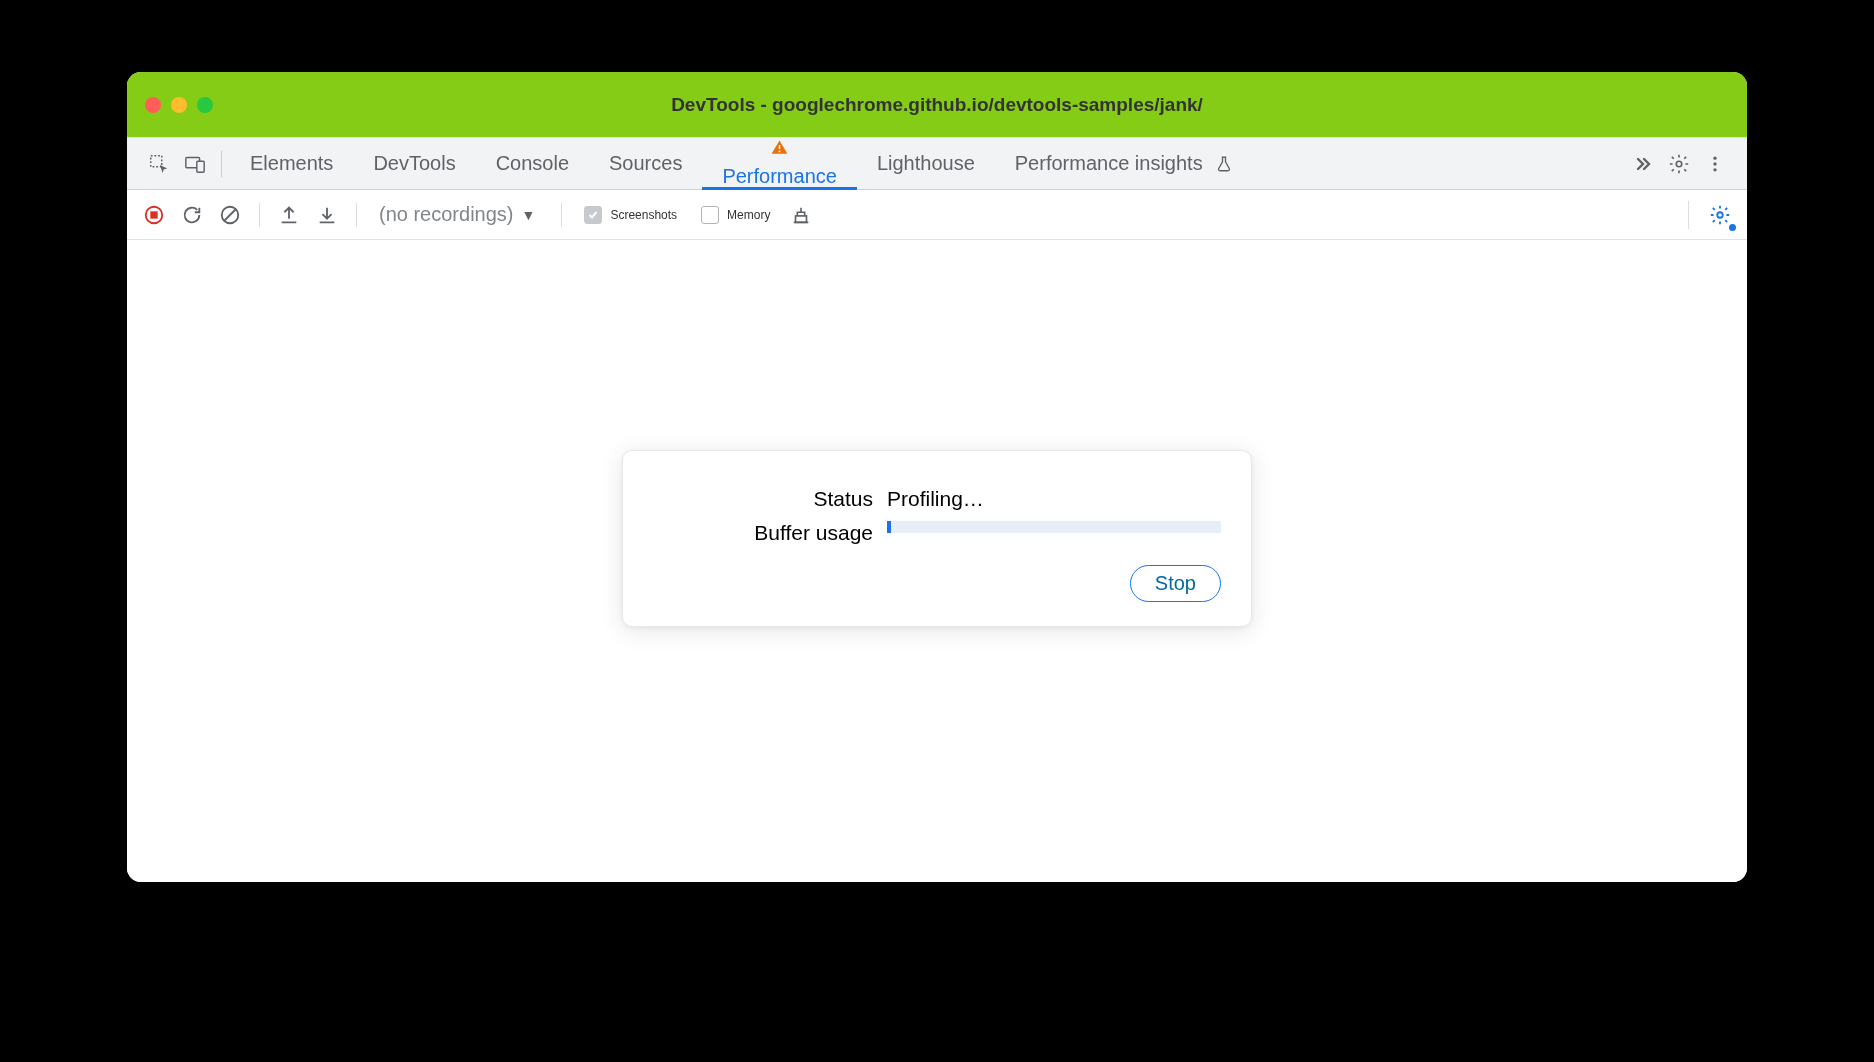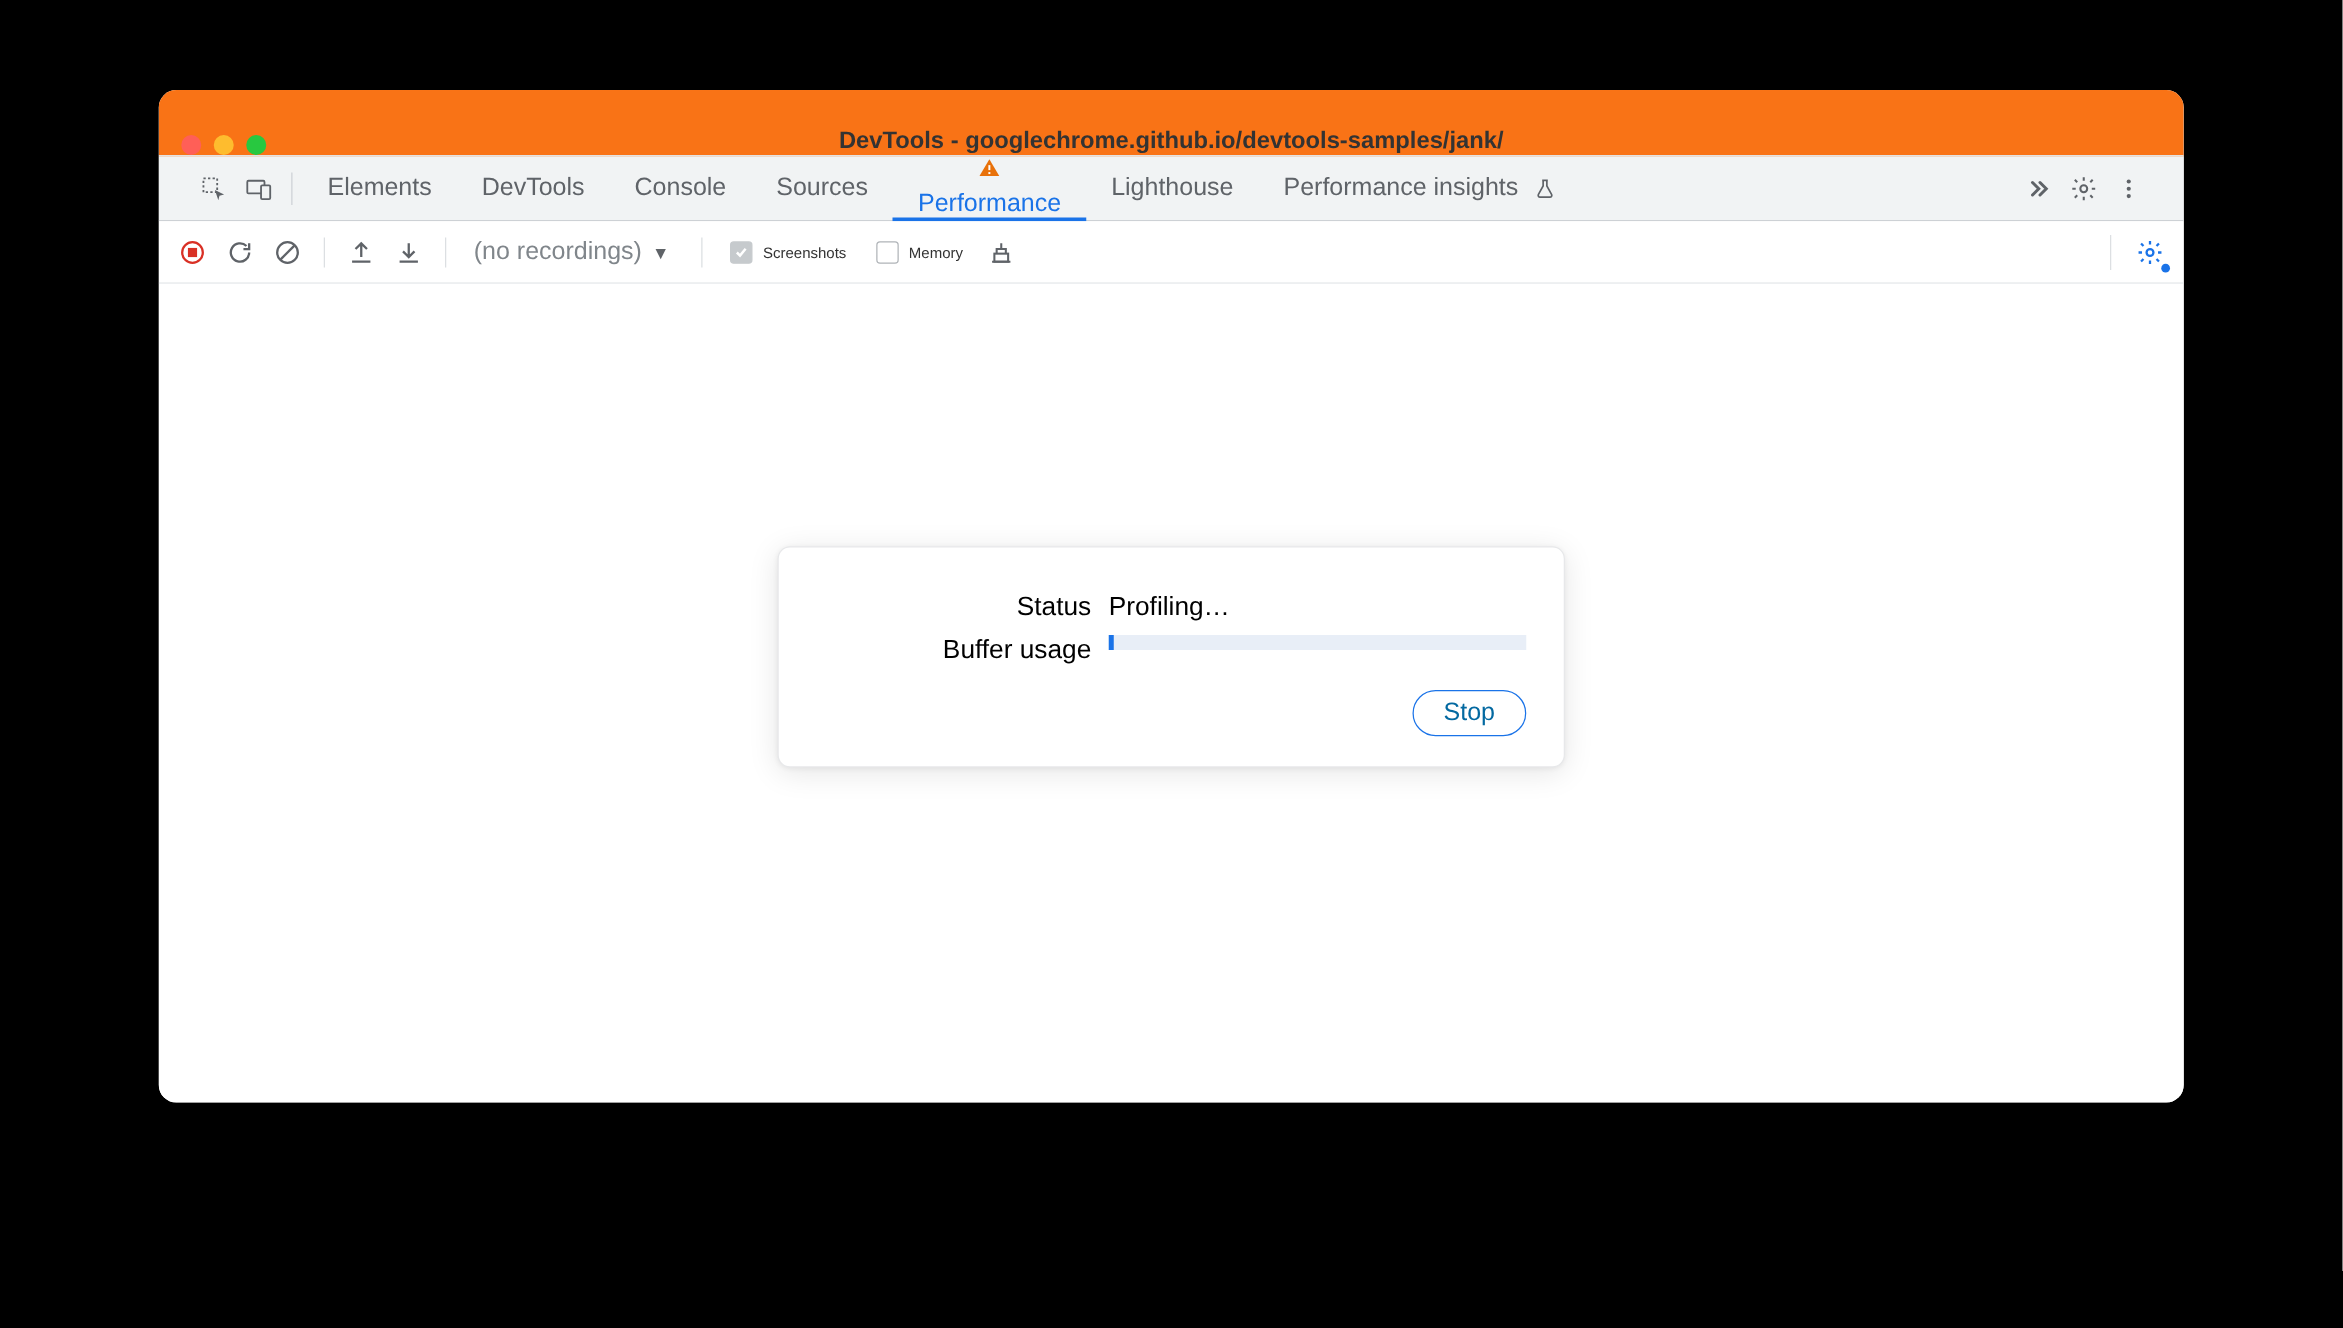--- a/index.html
+++ b/index.html
@@ -25,11 +25,11 @@
   }
   
   .titlebar {
-    height: 53px;
-    background: #f97316;
+    height: 66px;
+    background: #84cc16;
     border-bottom: 1px solid #e3e3e3;
     display: flex;
-    align-items: flex-end;
+    align-items: center;
     position: relative;
   }
   .traffic-lights {

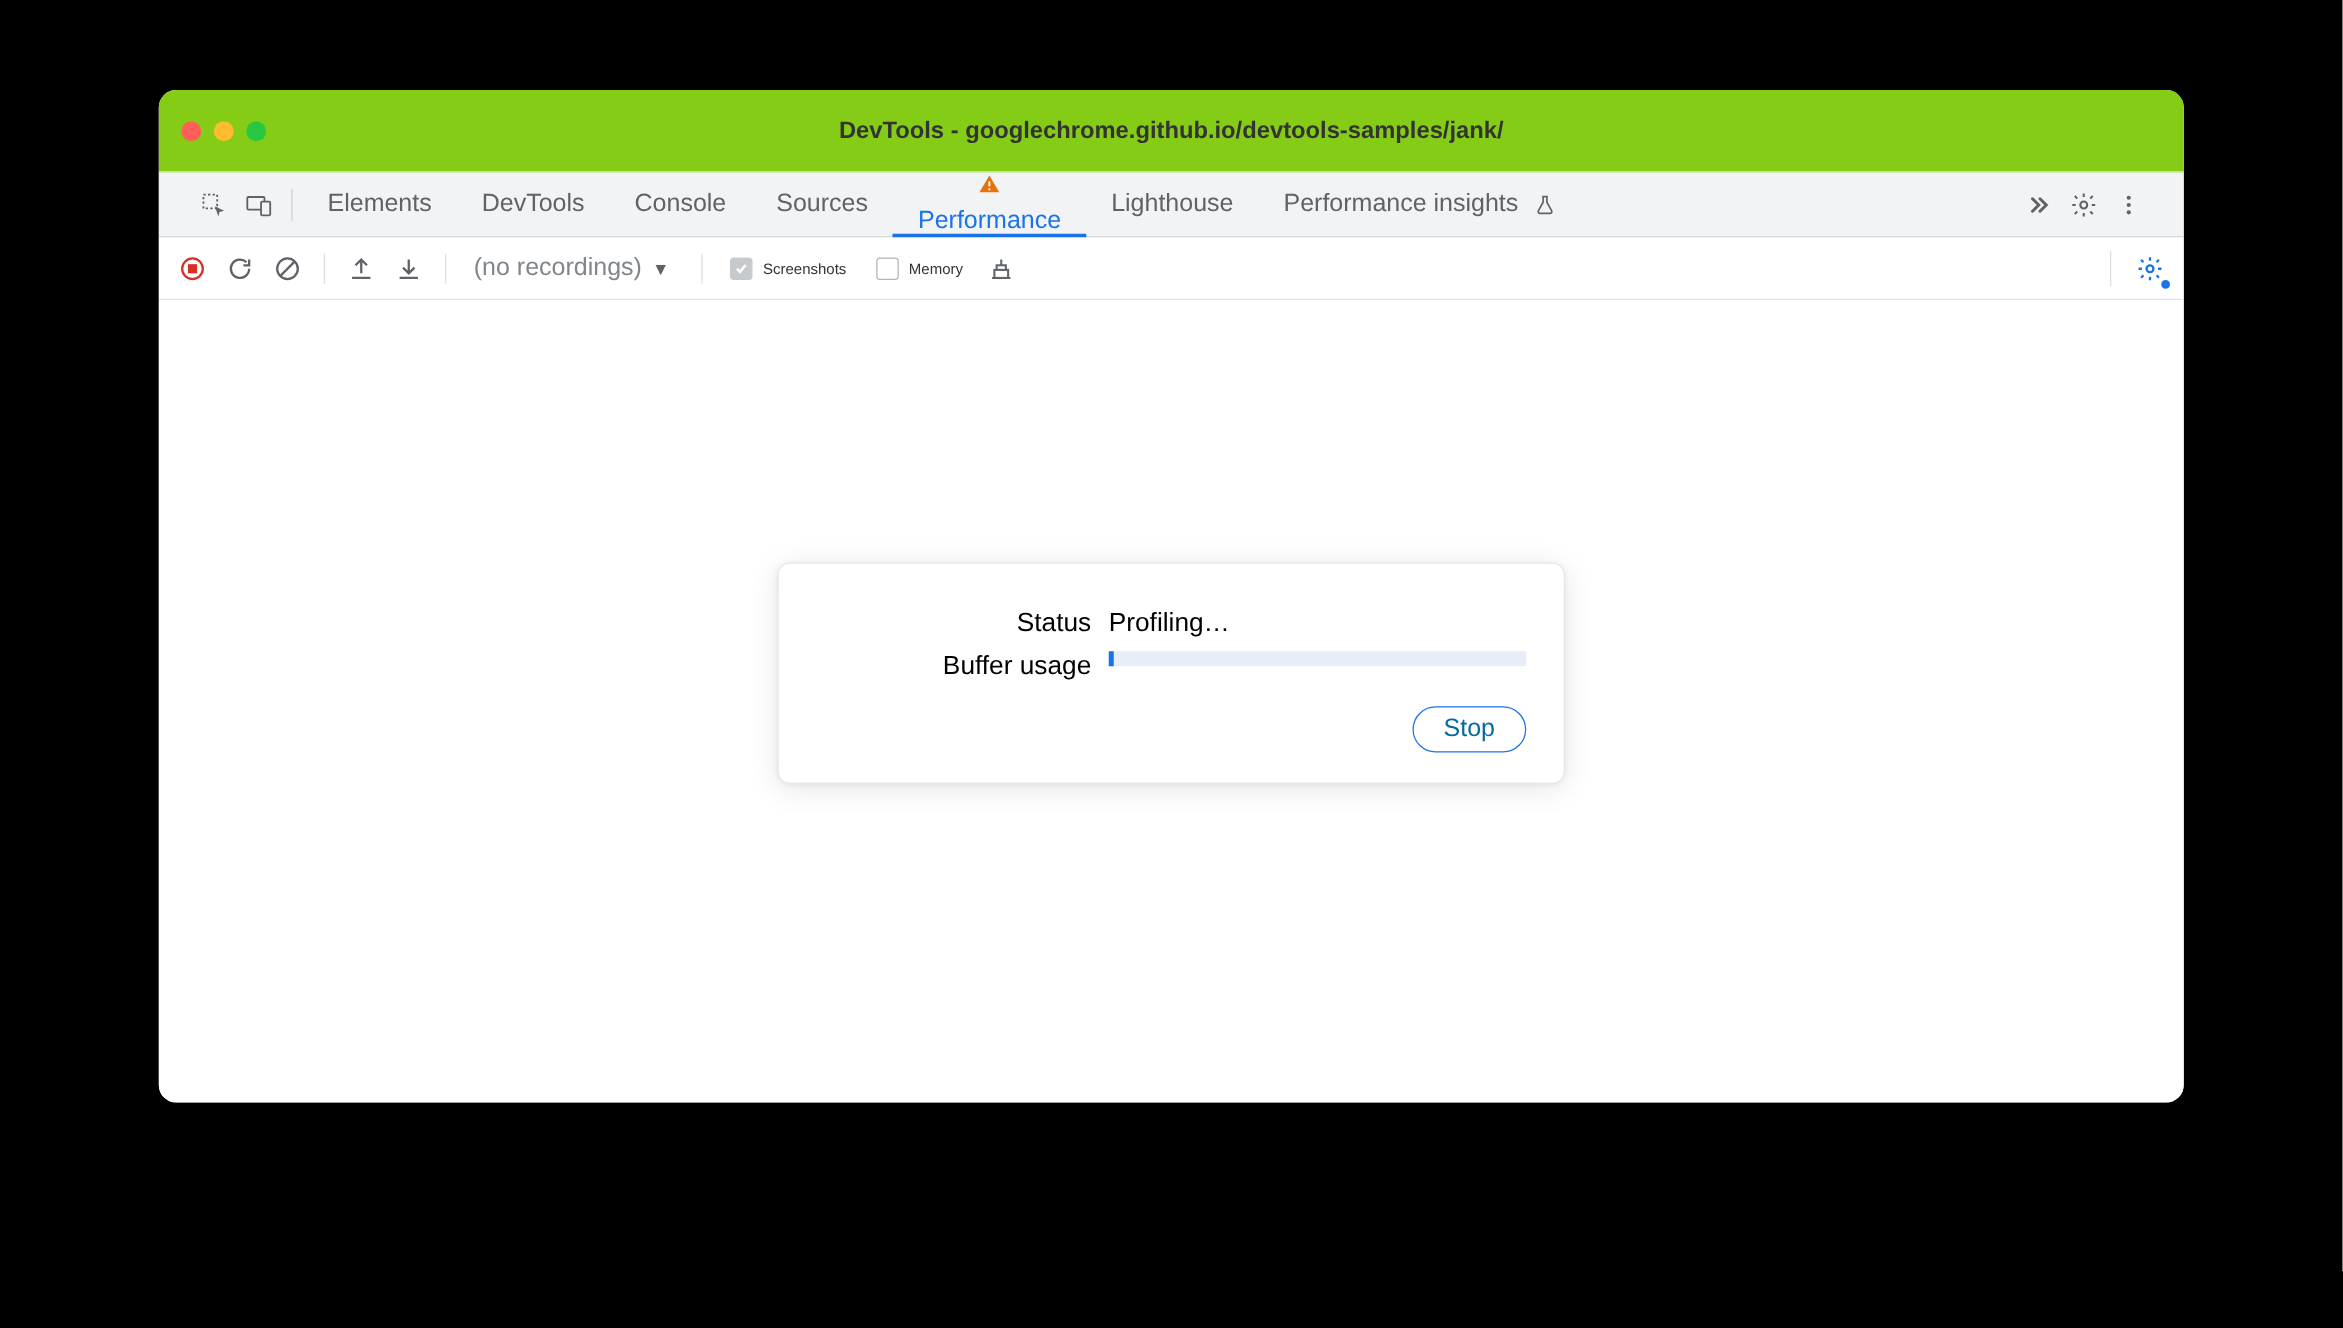--- a/index.html
+++ b/index.html
@@ -59,7 +59,7 @@
     border-bottom: 1px solid #cdd1d5;
     display: flex;
     align-items: center;
-    padding: 0 26px;
+    padding: 0 14px;
     gap: 0;
   }
   .tabbar .tool-ic {

